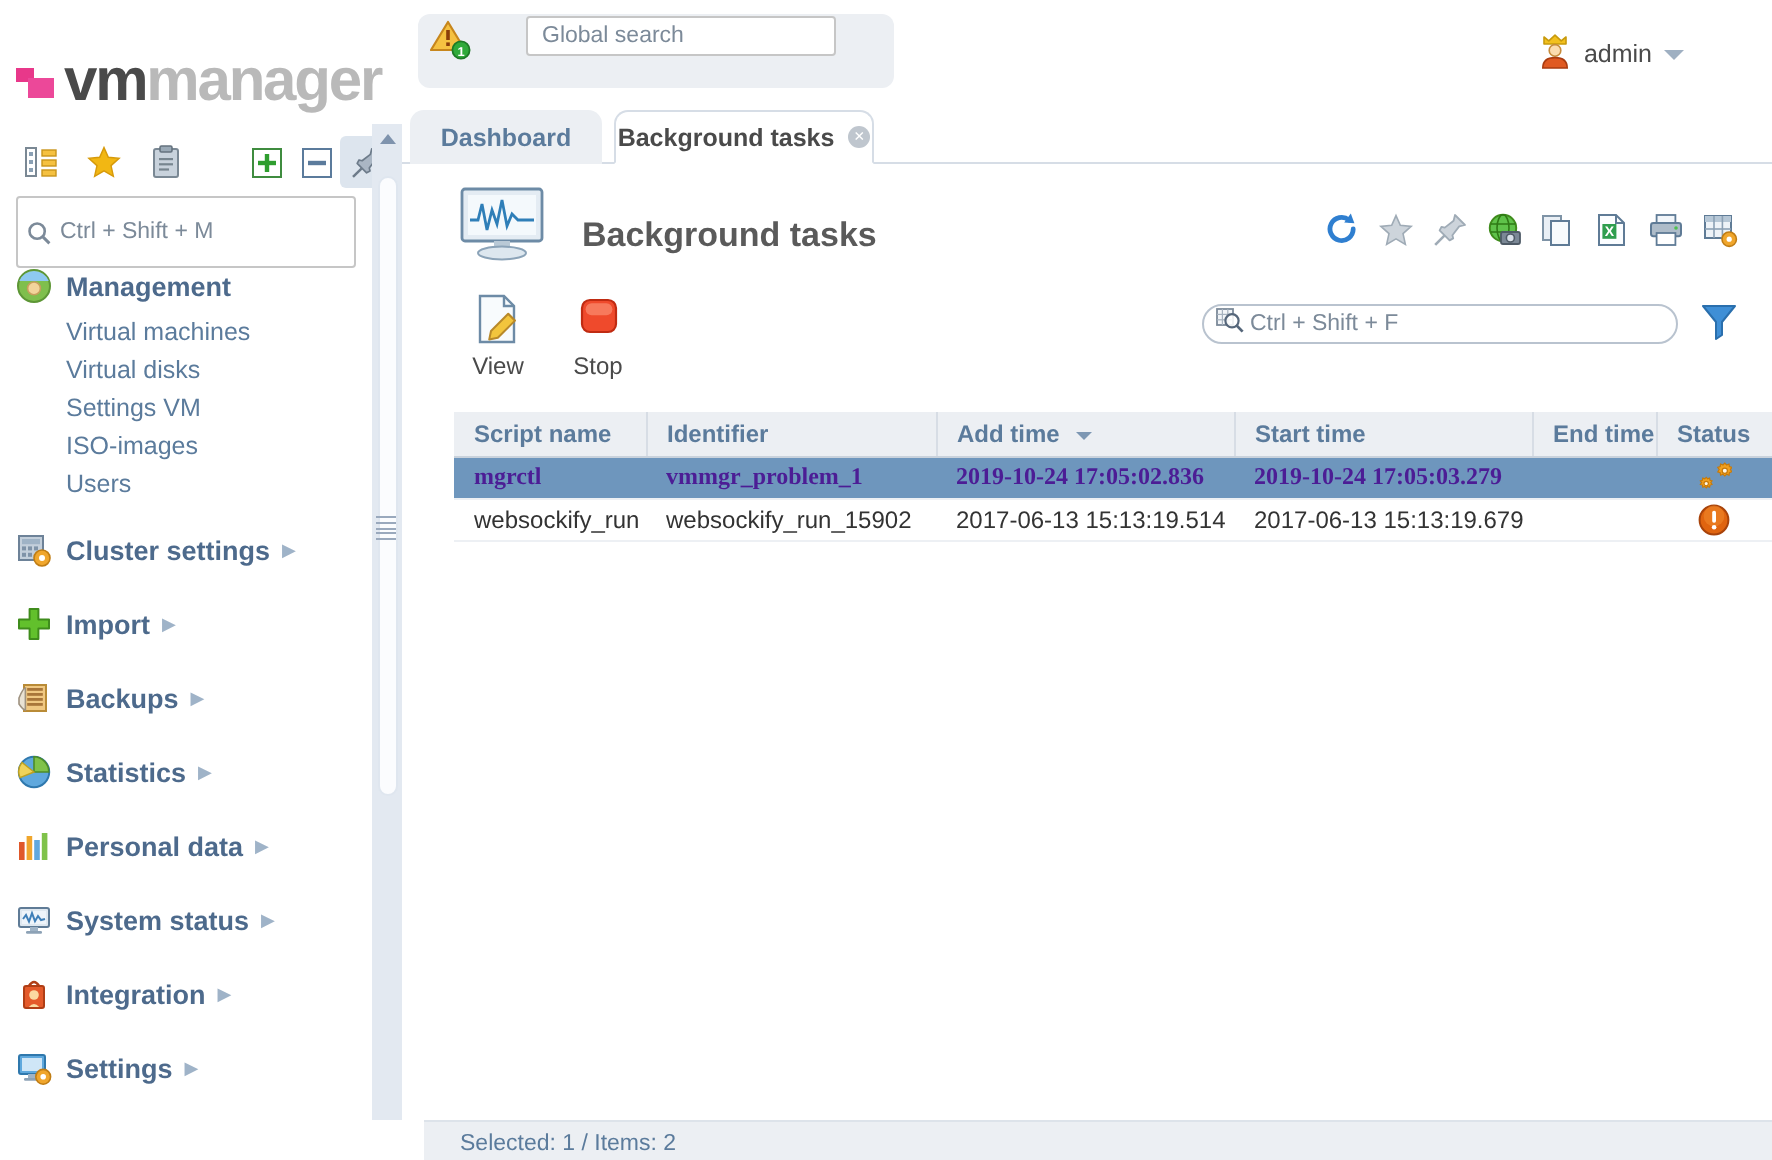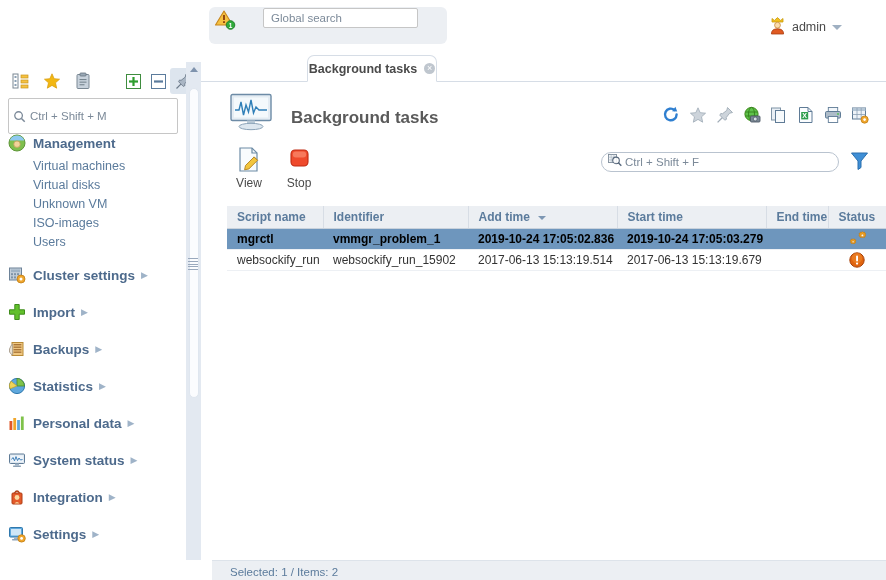--- a/index.html
+++ b/index.html
@@ -228,6 +228,15 @@
 
   <div id="sidebar">
 
+    <div id="logo">
+      <span class="logo-mark">
+        <i class="a"></i>
+          <i class="b"></i>
+      </span>
+      <span class="logo-text">
+        <span class="vm">vm</span><span class="manager">manager</span>
+      </span>
+    </div>
 
     <div id="side-tools">
       <div class="tool-btn" style="left:0px">

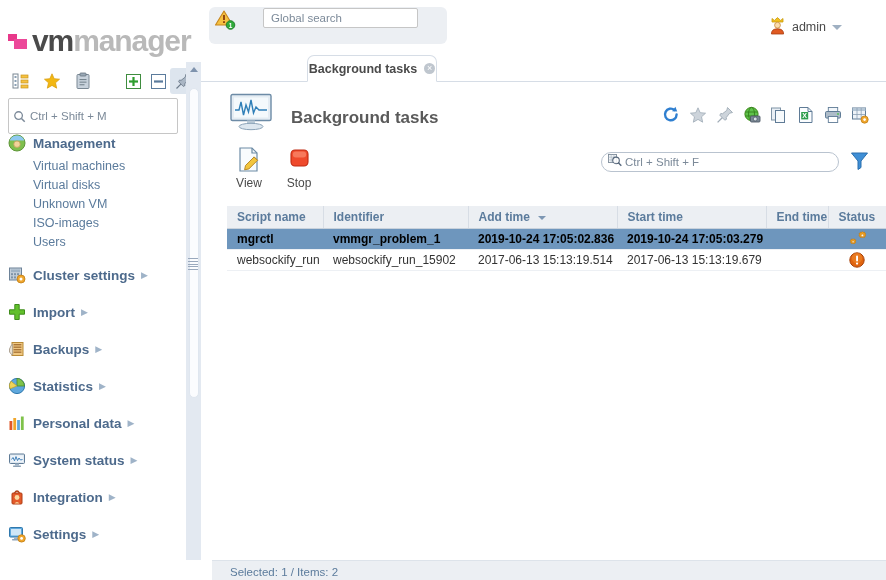--- a/index.html
+++ b/index.html
@@ -501,6 +501,9 @@
 
   <div id="tabs">
     <div class="tabline"></div>
+    <div class="tab inactive" style="left:4px; width:96px;">
+      <span>Dashboard</span>
+    </div>
     <div class="tab active" style="left:106px; width:130px;">
       <span>Background tasks</span>
       <span class="closex">×</span>

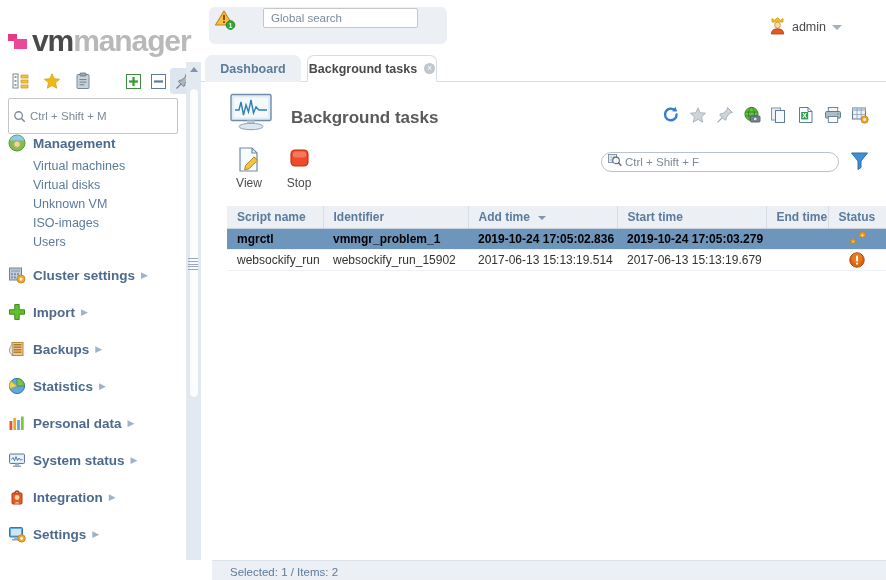--- a/index.html
+++ b/index.html
@@ -312,7 +312,7 @@
         <span>Virtual disks</span>
       </div>
       <div class="nav-sub">
-        <span>Unknown VM</span>
+        <span>Settings VM</span>
       </div>
       <div class="nav-sub">
         <span>ISO-images</span>

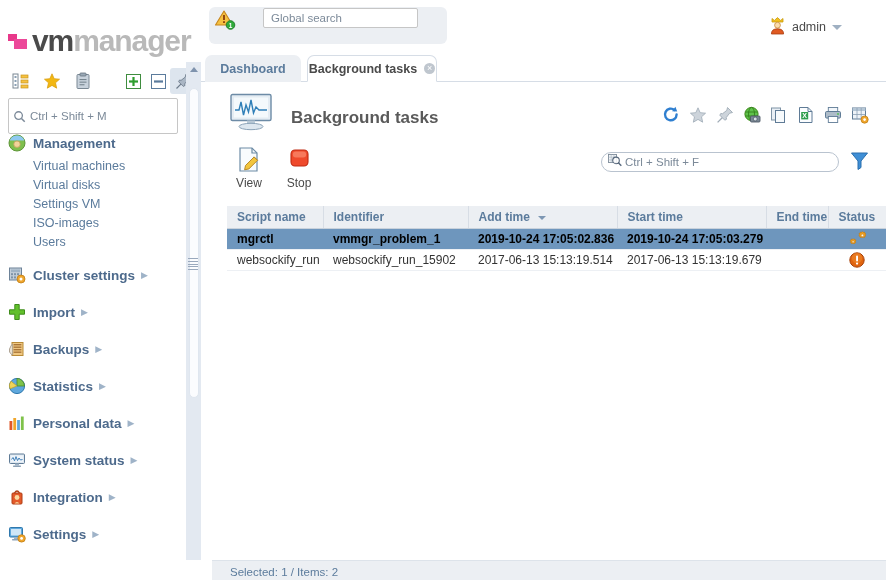--- a/index.html
+++ b/index.html
@@ -196,7 +196,7 @@
     height:21px; padding:0 0 0 10px; font-size:12px; color:#333;
     border-bottom:1px solid #edf0f4; white-space:nowrap; overflow:hidden;
   }
-  tbody tr.selected td { background:#6e96bd; color:#000000; font-weight:bold; }
+  tbody tr.selected td { background:#6e96bd; color:#4c1d95; font-weight:bold;font-family:Liberation Serif, serif; }
   tbody tr.plain td { background:#fff; }
   td.statuscell { text-align:center; padding:0; }
   .sort-caret {

